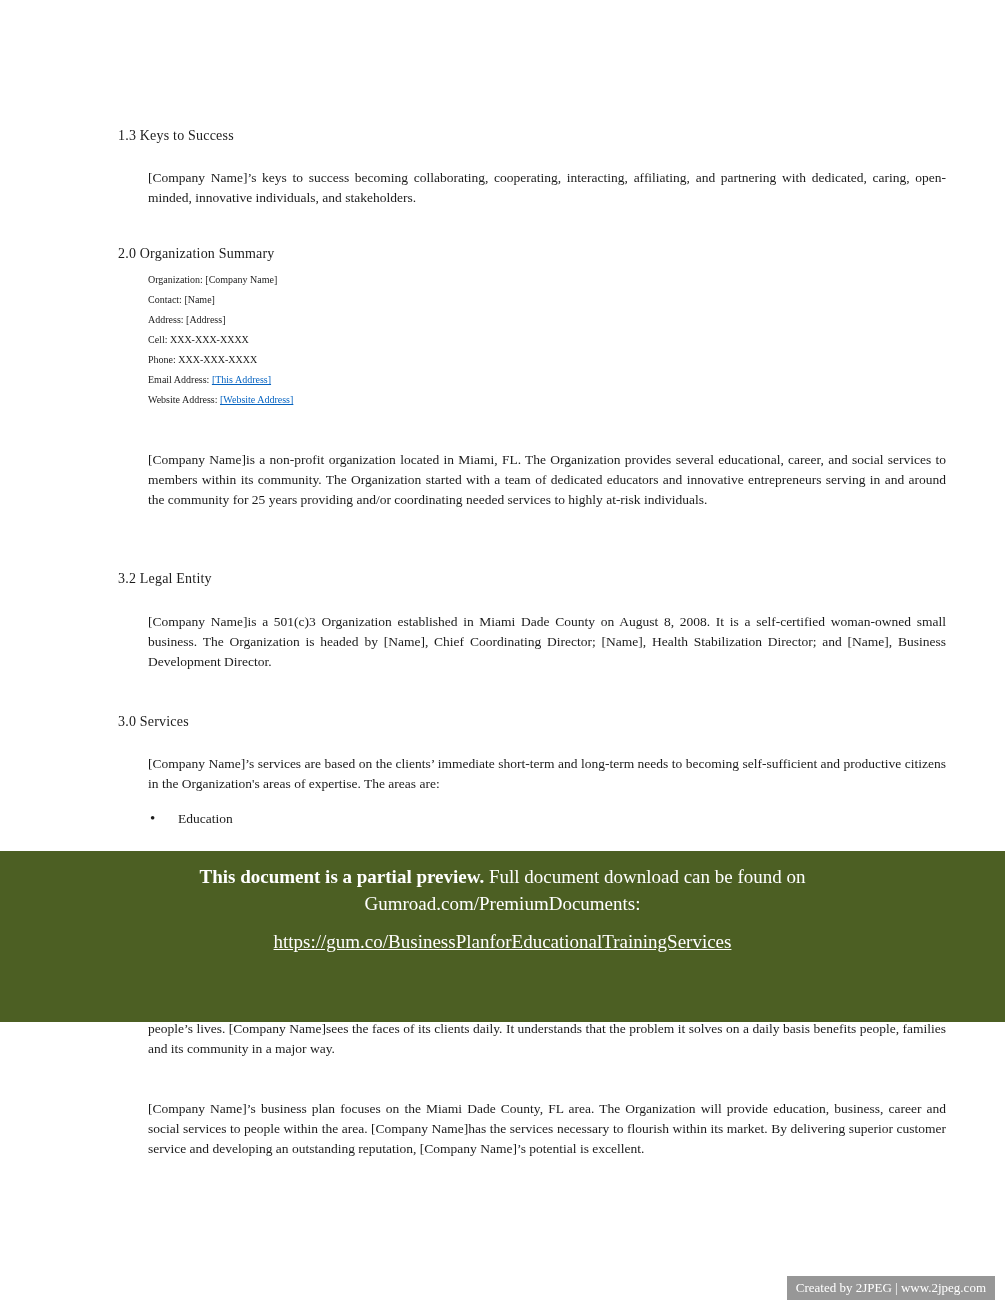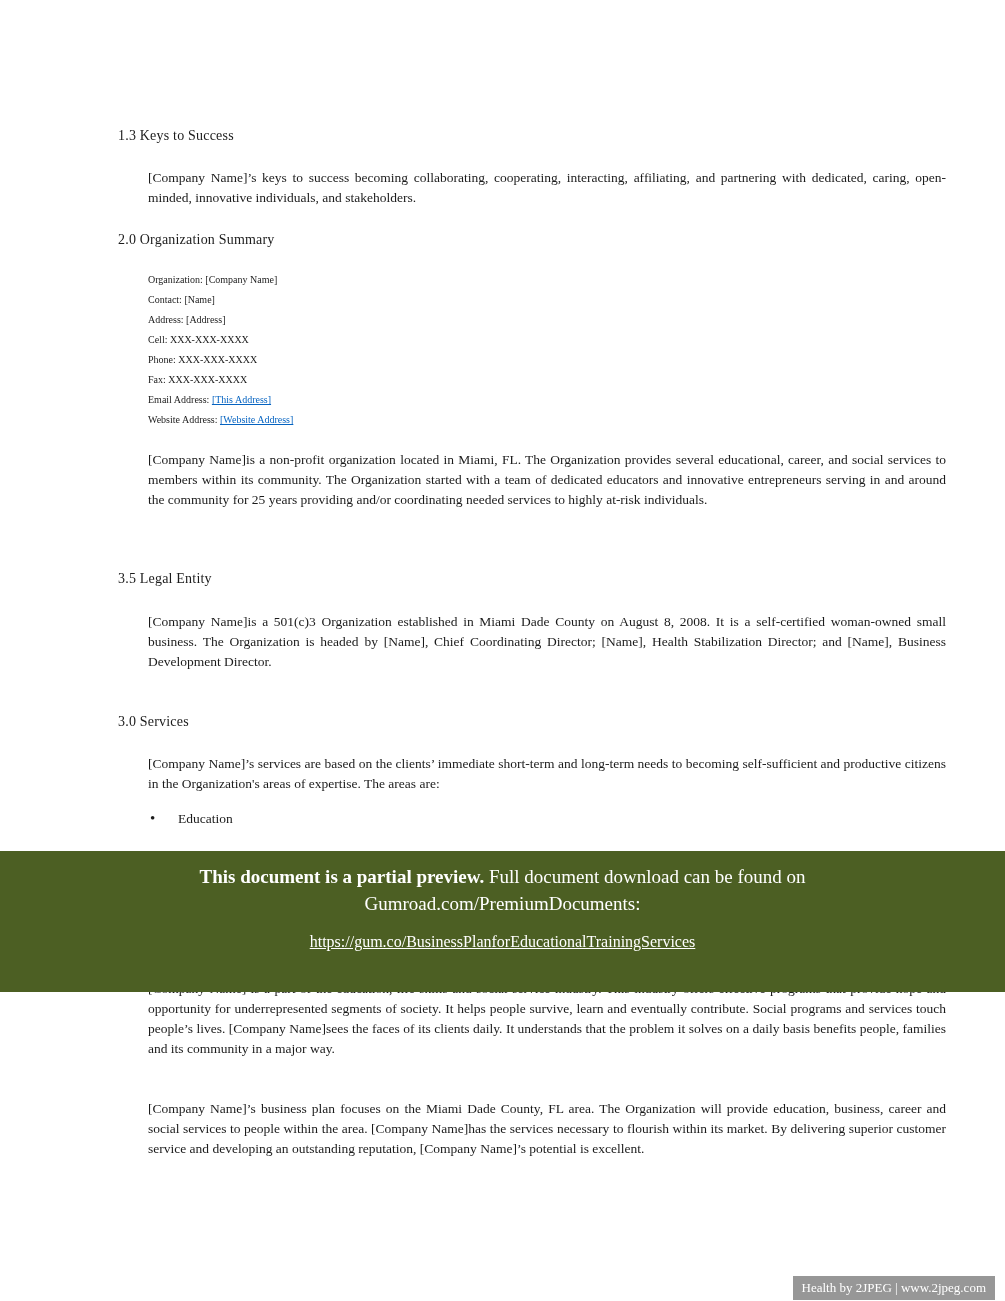--- a/index.html
+++ b/index.html
@@ -63,7 +63,7 @@
   <div class="heading" style="top:118px;">1.3 Keys to Success</div>
   <div class="para" style="top:160px;">[Company Name]’s keys to success becoming collaborating, cooperating, interacting, affiliating, and partnering with dedicated, caring, open-minded, innovative individuals, and stakeholders.</div>
 
-  <div class="heading" style="top:222px;">2.0 Organization Summary</div>
+  <div class="heading" style="top:236px;">2.0 Organization Summary</div>
 
   <div class="org-block">
     <div class="org-line">Organization: [Company Name]</div>

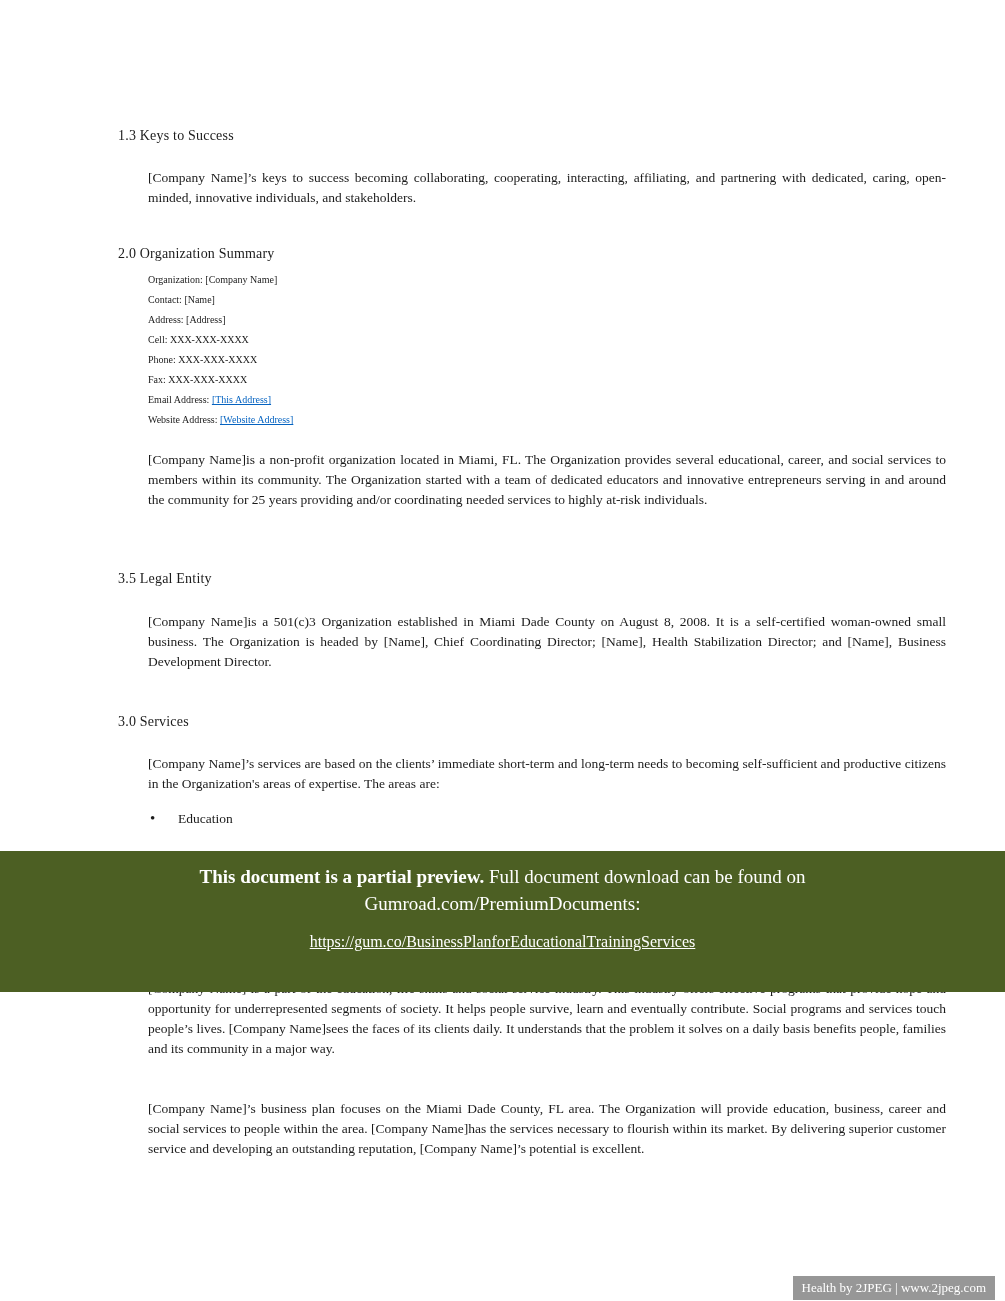--- a/index.html
+++ b/index.html
@@ -71,7 +71,6 @@
     <div class="org-line">Address: [Address]</div>
     <div class="org-line">Cell: XXX-XXX-XXXX</div>
     <div class="org-line">Phone: XXX-XXX-XXXX</div>
-    <div class="org-line">Fax: XXX-XXX-XXXX</div>
     <div class="org-line">
       <span>Email Address: </span><a class="doclink" href="#">[This Address]</a>
     </div>

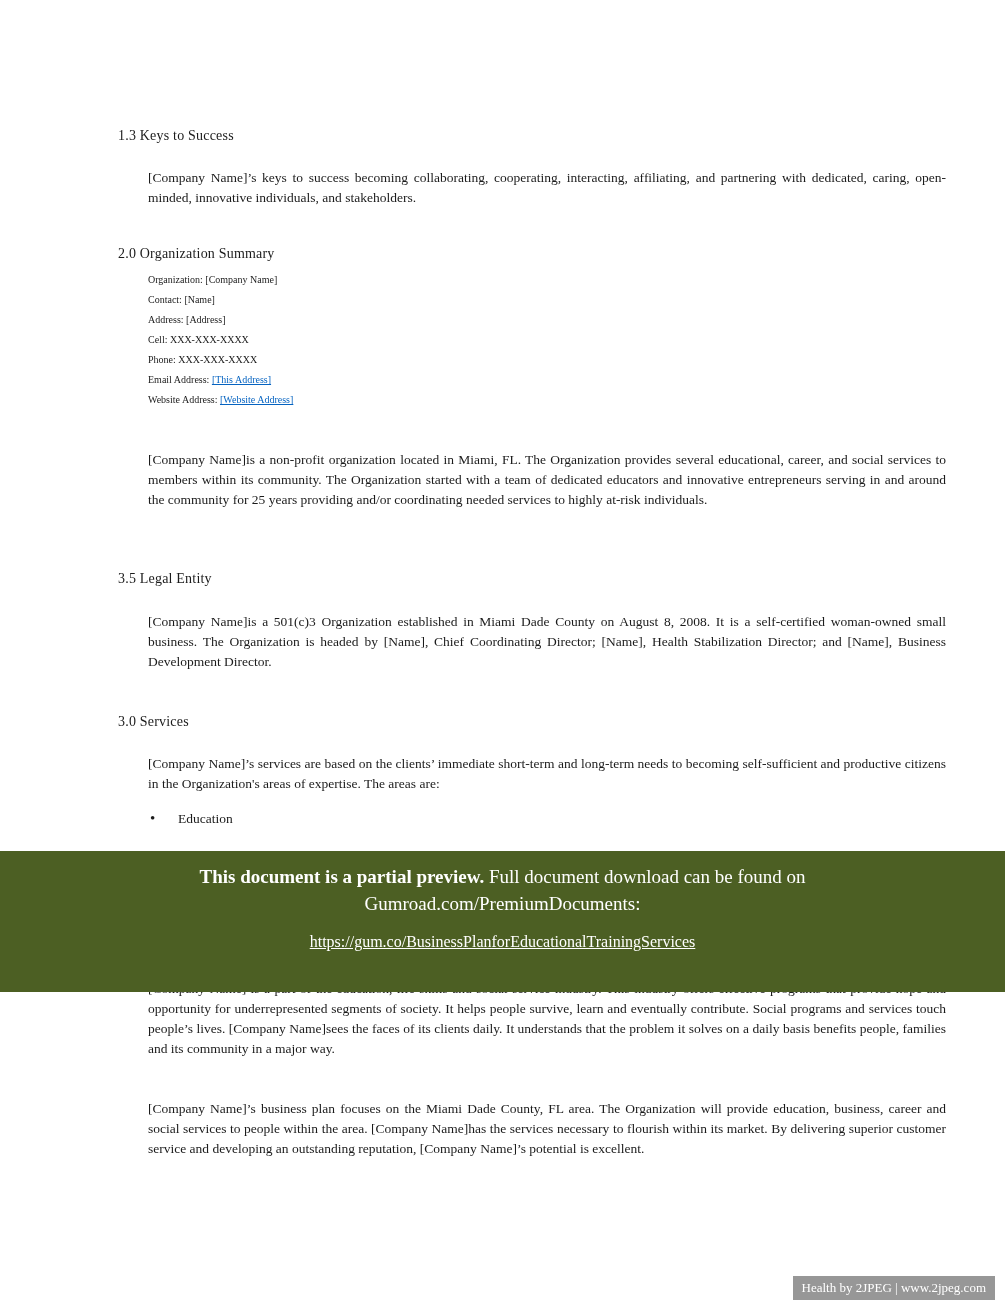--- a/index.html
+++ b/index.html
@@ -81,7 +81,7 @@
 
   <div class="para" style="top:442px;">[Company Name]is a non-profit organization located in Miami, FL. The Organization provides several educational, career, and social services to members within its community. The Organization started with a team of dedicated educators and innovative entrepreneurs serving in and around the community for 25 years providing and/or coordinating needed services to highly at-risk individuals.</div>
 
-  <div class="heading" style="top:561px;">3.5 Legal Entity</div>
+  <div class="heading" style="top:561px;">3.2 Legal Entity</div>
   <div class="para" style="top:604px;">[Company Name]is a 501(c)3 Organization established in Miami Dade County on August 8, 2008. It is a self-certified woman-owned small business. The Organization is headed by [Name], Chief Coordinating Director; [Name], Health Stabilization Director; and [Name], Business Development Director.</div>
 
   <div class="heading" style="top:704px;">3.0 Services</div>

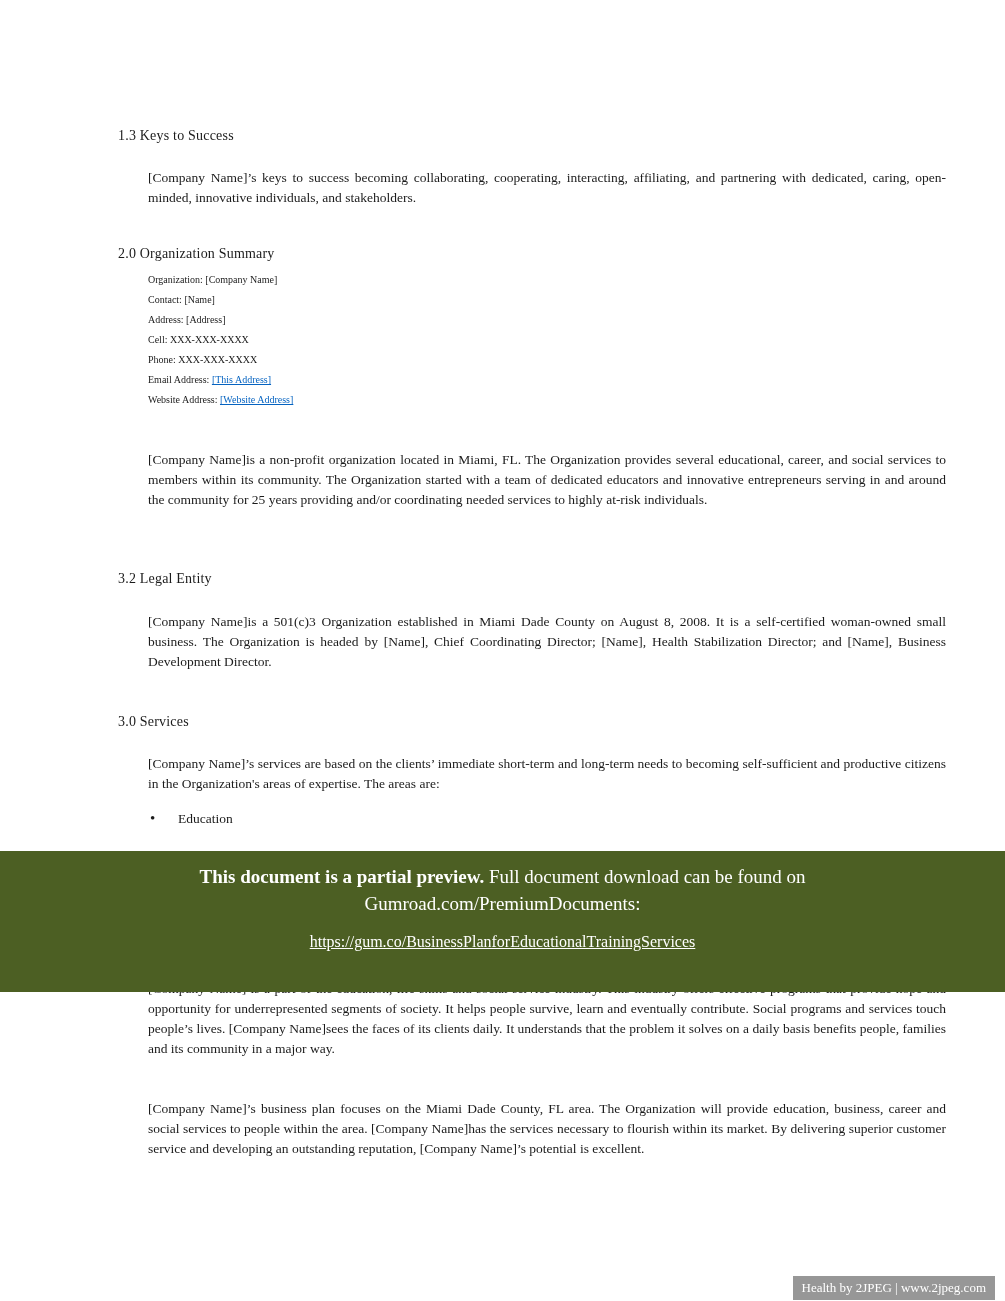--- a/index.html
+++ b/index.html
@@ -35,7 +35,7 @@
   .bullet-dot::before { content:"\2022"; font-size:15px; }
   .banner {
     position:absolute; left:0; top:843px;
-    width:1005px; height:141px;
+    width:1005px; height:171px;
     background:#4c5f23;
     color:#ffffff; text-align:center;
     z-index:5;

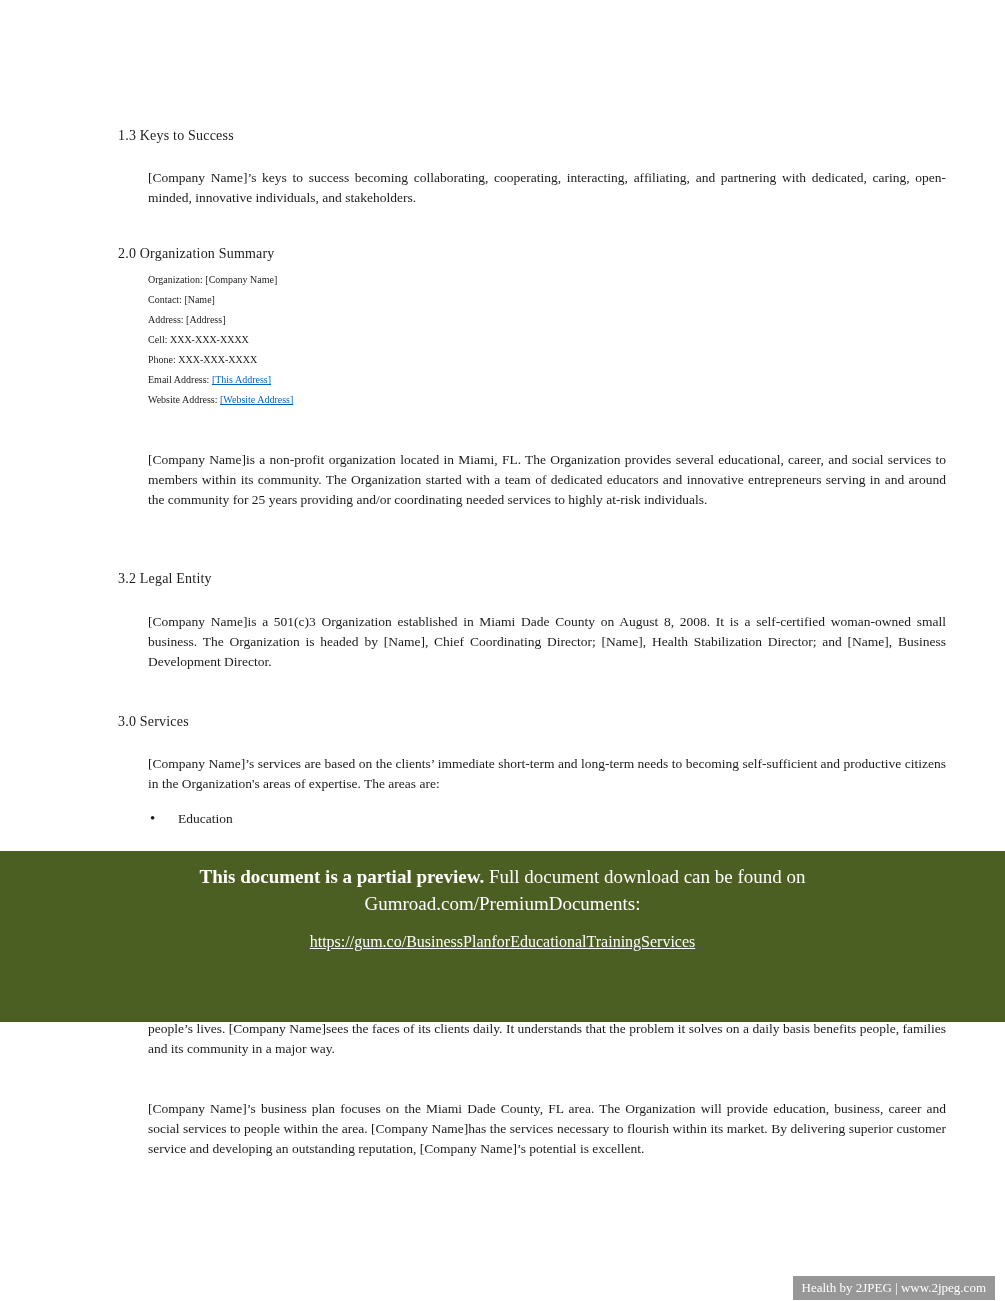--- a/index.html
+++ b/index.html
@@ -45,7 +45,7 @@
     font-size:19px; line-height:27px;
   }
   .banner-text .bold { font-weight:bold; }
-  .banner-link-row { margin-top:12px; font-size:16px; line-height:25px; }
+  .banner-link-row { margin-top:12px; font-size:19px; line-height:25px; }
   .banner-link-row a { color:#ffffff; text-decoration:underline; cursor:pointer; }
   .watermark {
     position:absolute; right:10px; top:1268px;

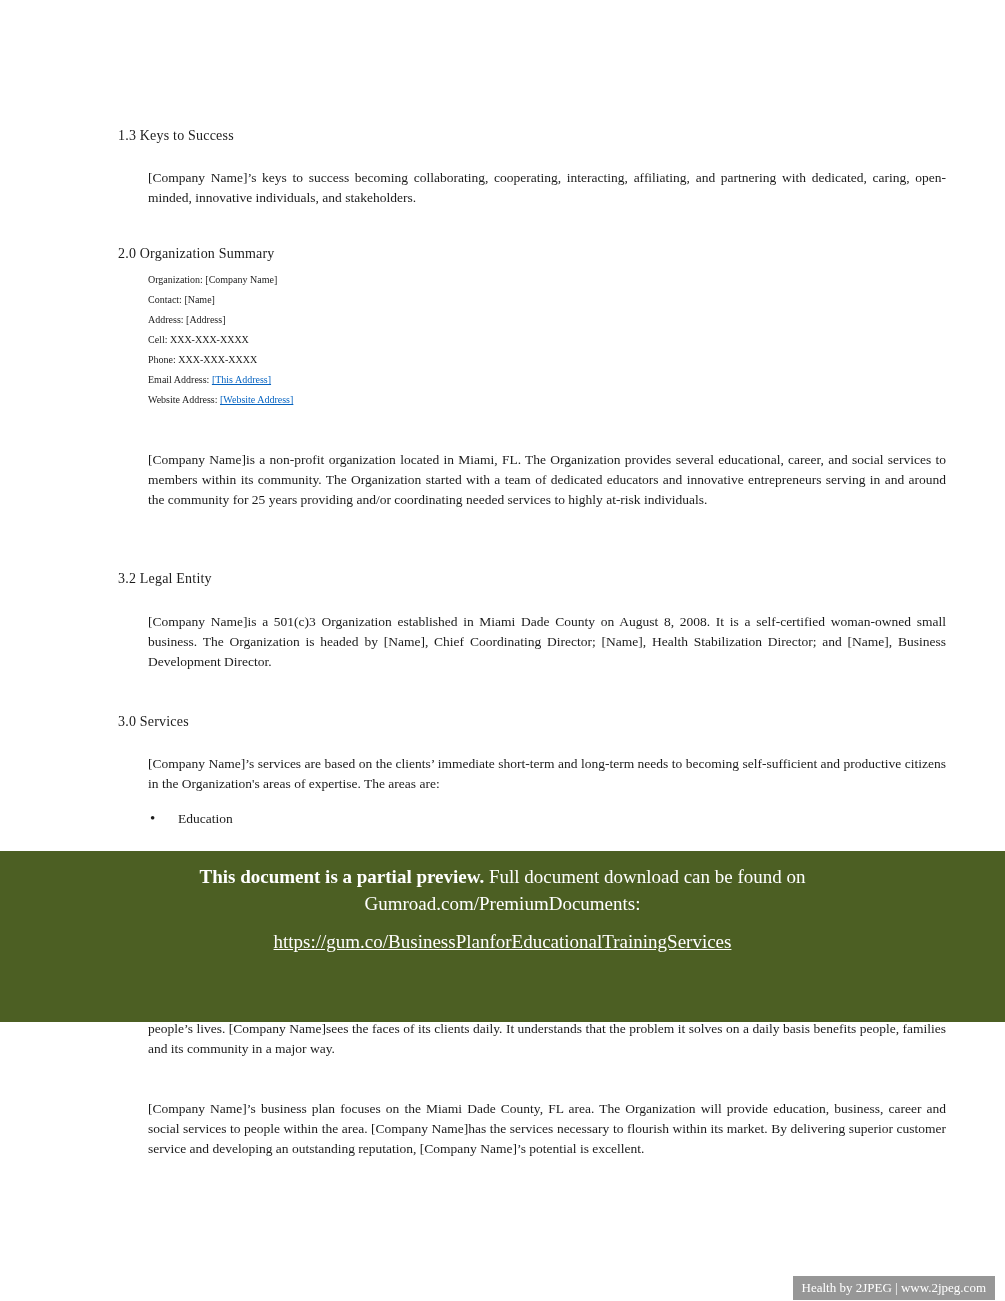--- a/index.html
+++ b/index.html
@@ -103,7 +103,7 @@
     </div>
   </div>
 
-  <div class="watermark">Health by 2JPEG | www.2jpeg.com</div>
+  <div class="watermark">Created by 2JPEG | www.2jpeg.com</div>
 
 </div>
 

